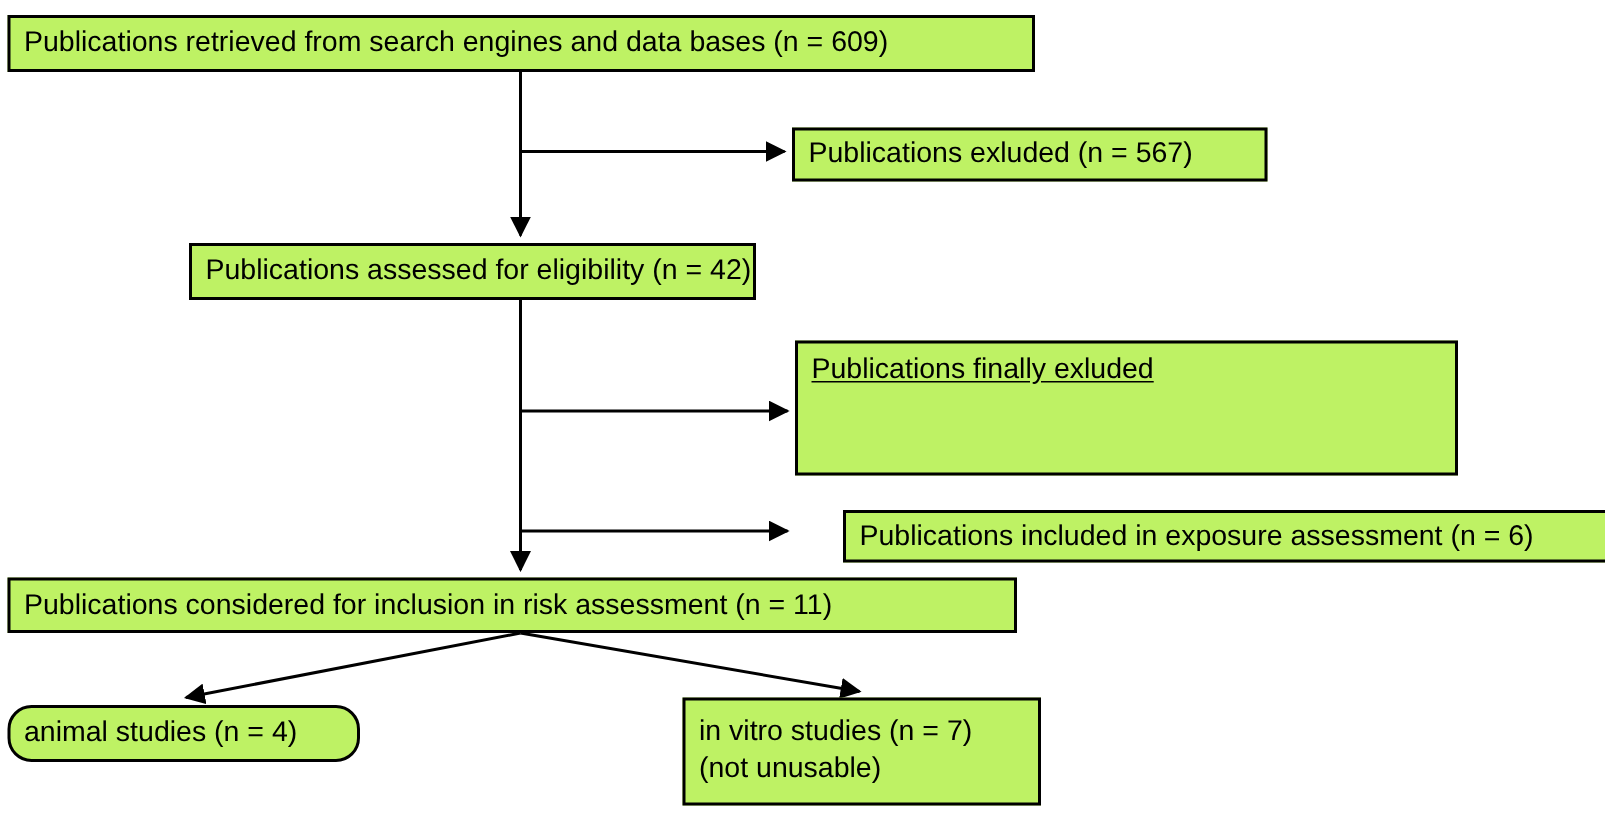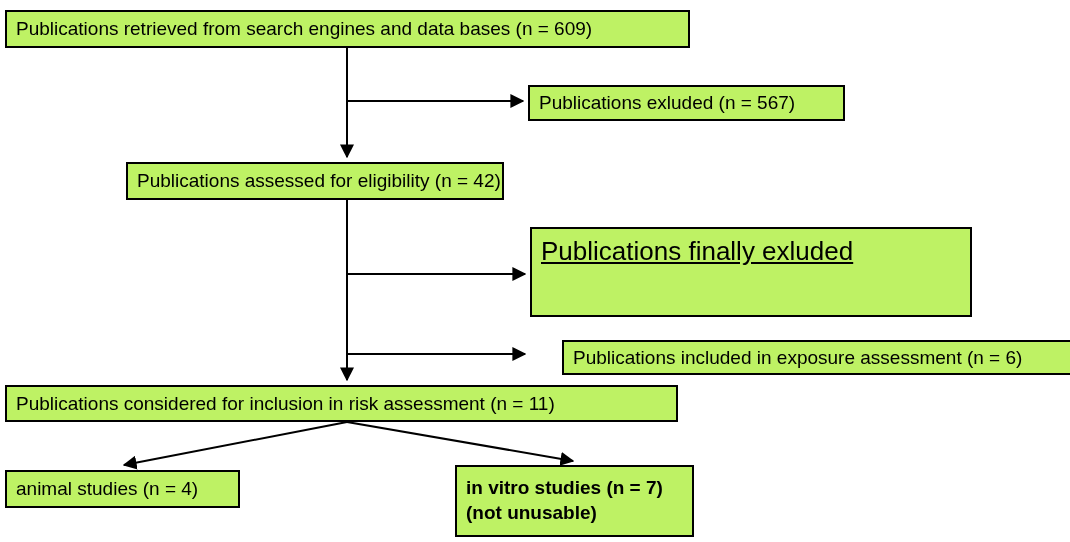--- a/index.html
+++ b/index.html
@@ -57,7 +57,7 @@
   
   .list-heading {
     padding: 0 9px 2px 9px;
-    font-size: 26px;
+    font-size: 19px;
   }
   .list-heading span {
     text-decoration: underline;

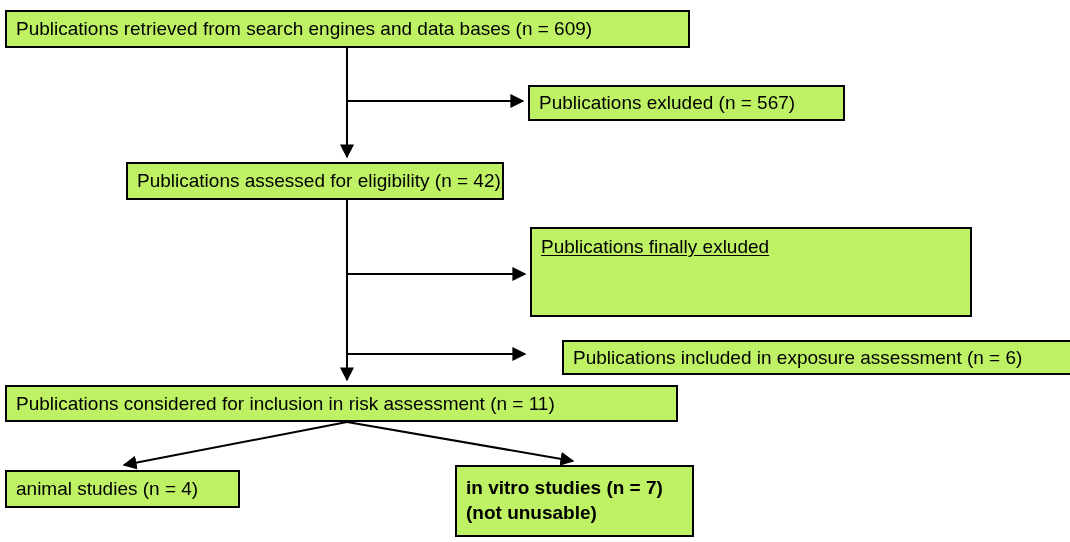--- a/index.html
+++ b/index.html
@@ -51,7 +51,7 @@
                       justify-content: flex-start; padding-top: 6px; }
   #node-exposure    { left: 530px; top: 340px; width: 532px; height: 35px; margin-left: 32px; }
   #node-considered  { left: 5px;   top: 385px; width: 673px; height: 37px; }
-  #node-animal      { left: 5px;   top: 470px; width: 235px; height: 38px; }
+  #node-animal      { left: 5px;   top: 470px; width: 235px; height: 38px; border-radius: 16px; }
   #node-invitro     { left: 455px; top: 465px; width: 239px; height: 72px; }
 
   

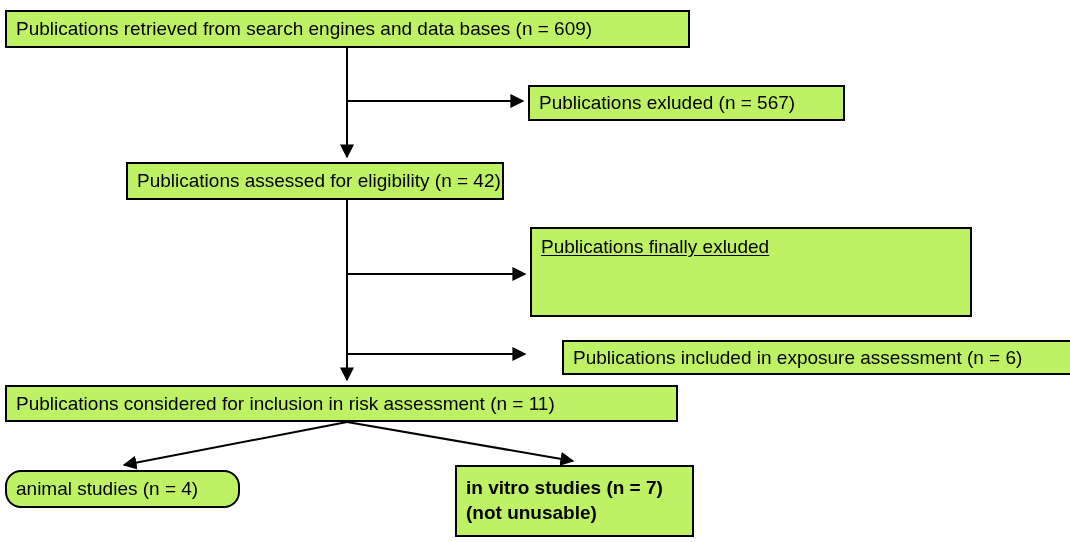--- a/index.html
+++ b/index.html
@@ -82,7 +82,7 @@
     top: -1px;
     font-size: 17px;
   }
-  .two-line { line-height: 1.3; font-weight: bold; }
+  .two-line { line-height: 1.3; }
 </style>
 </head>
 <body>

